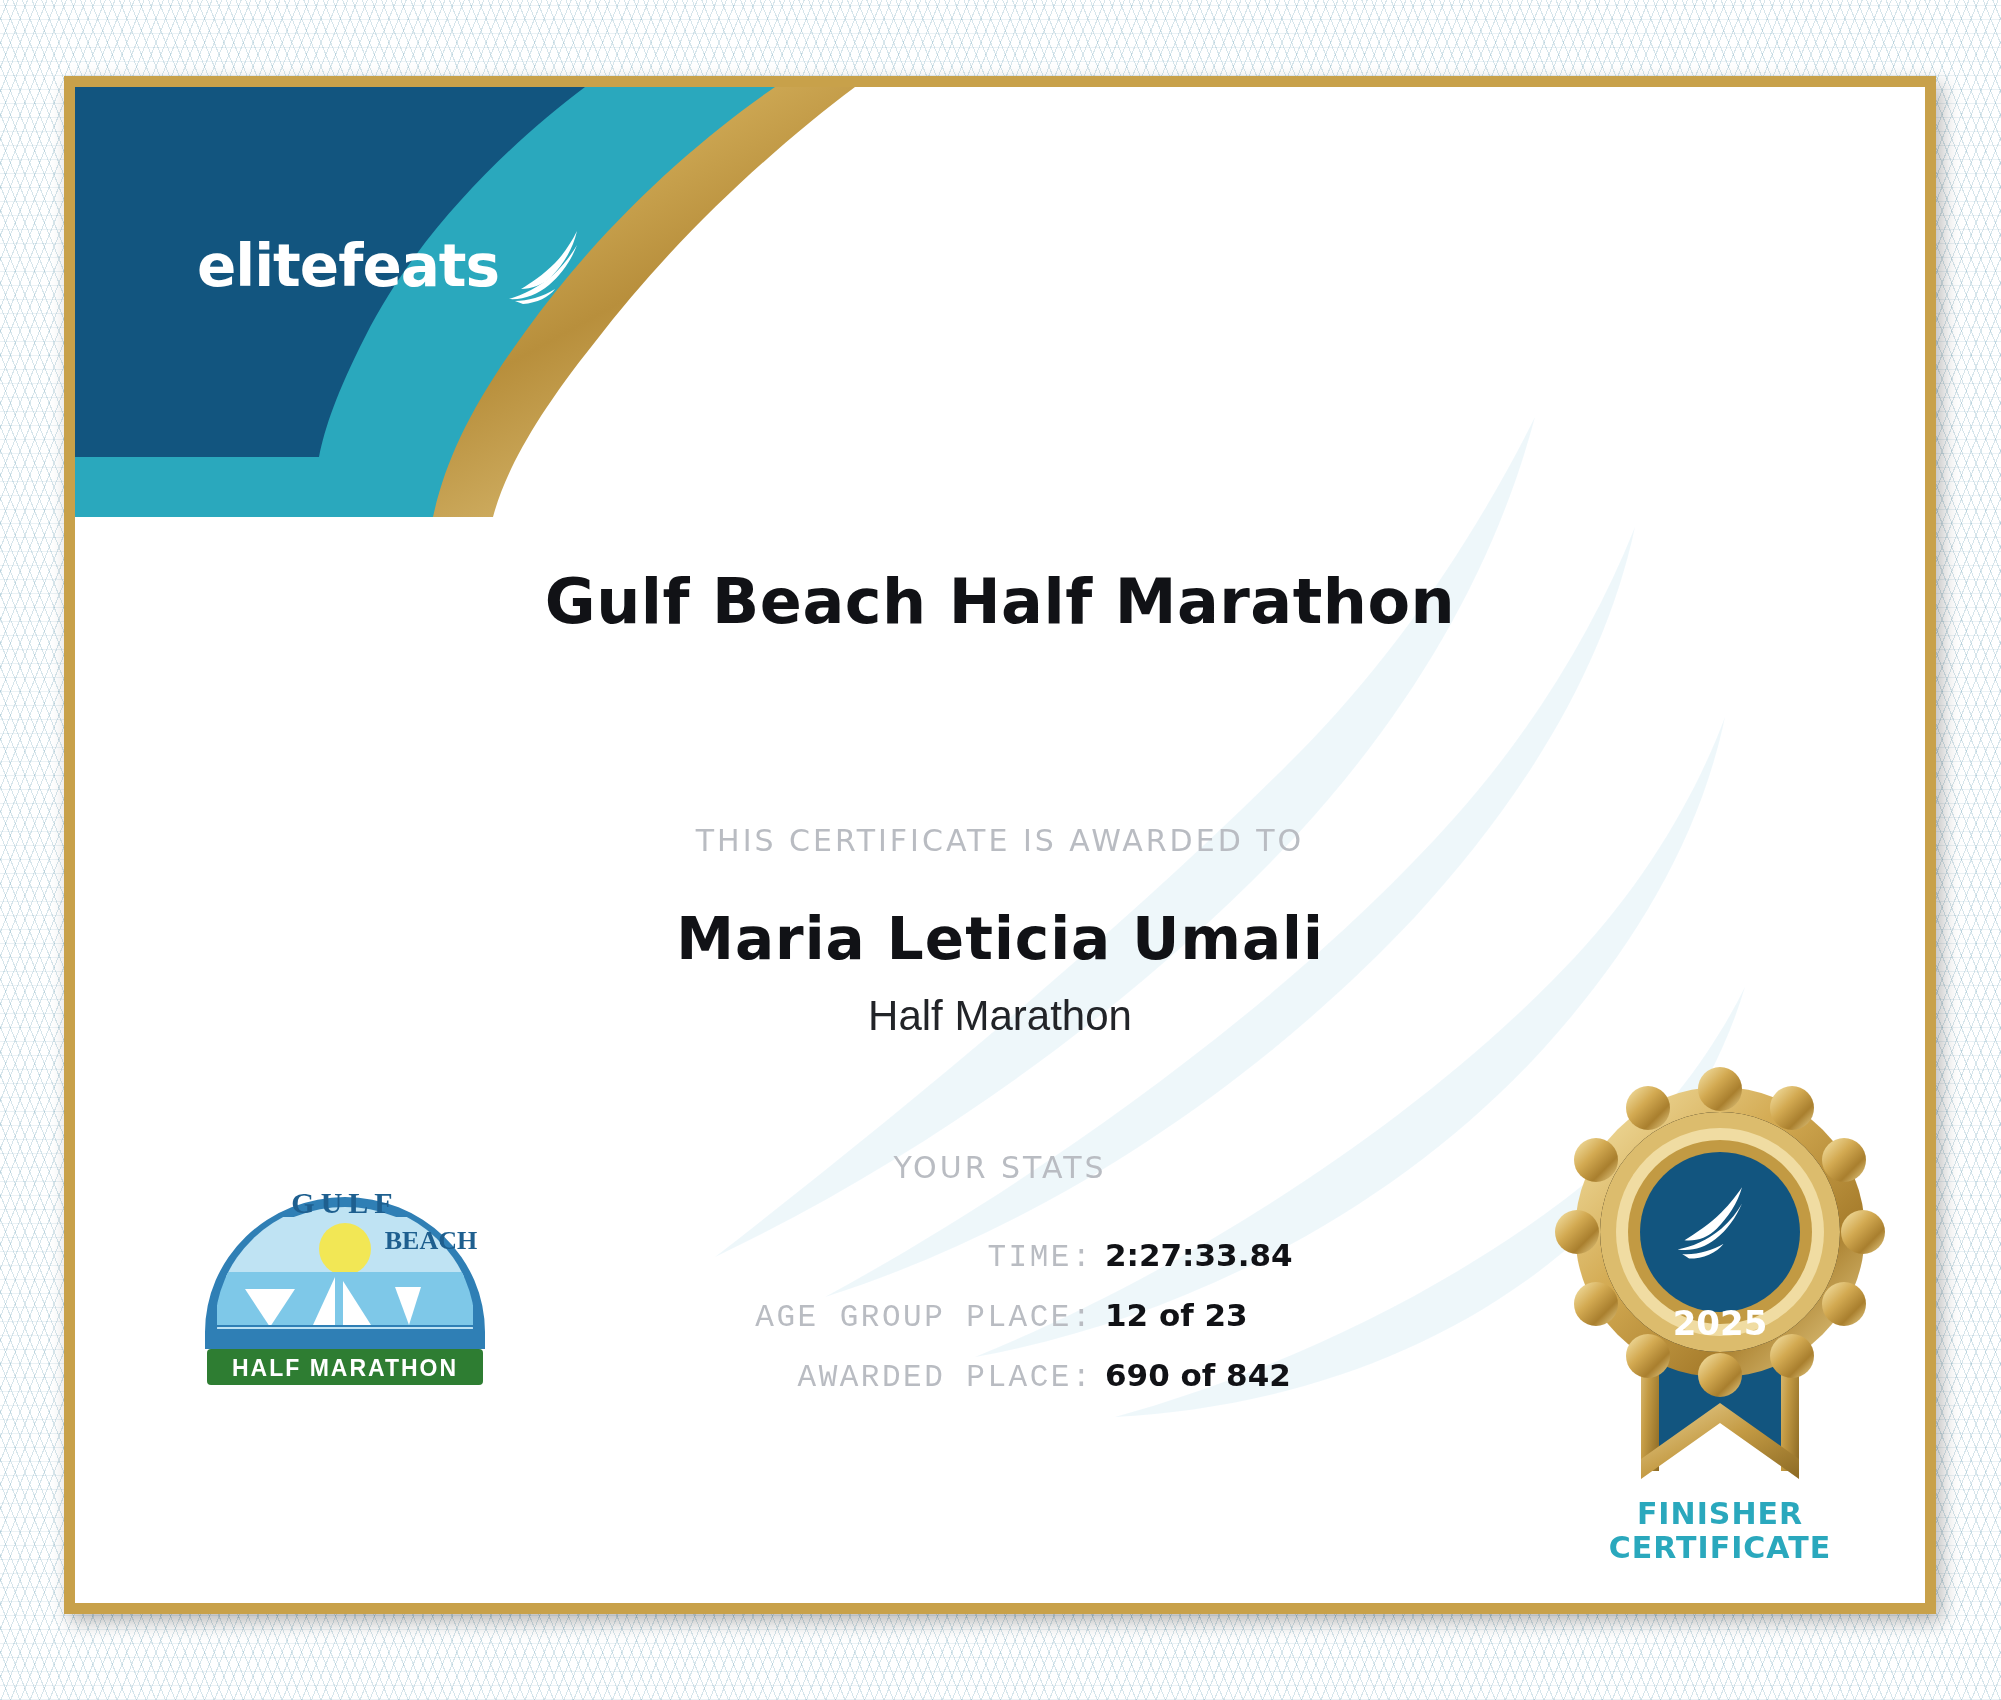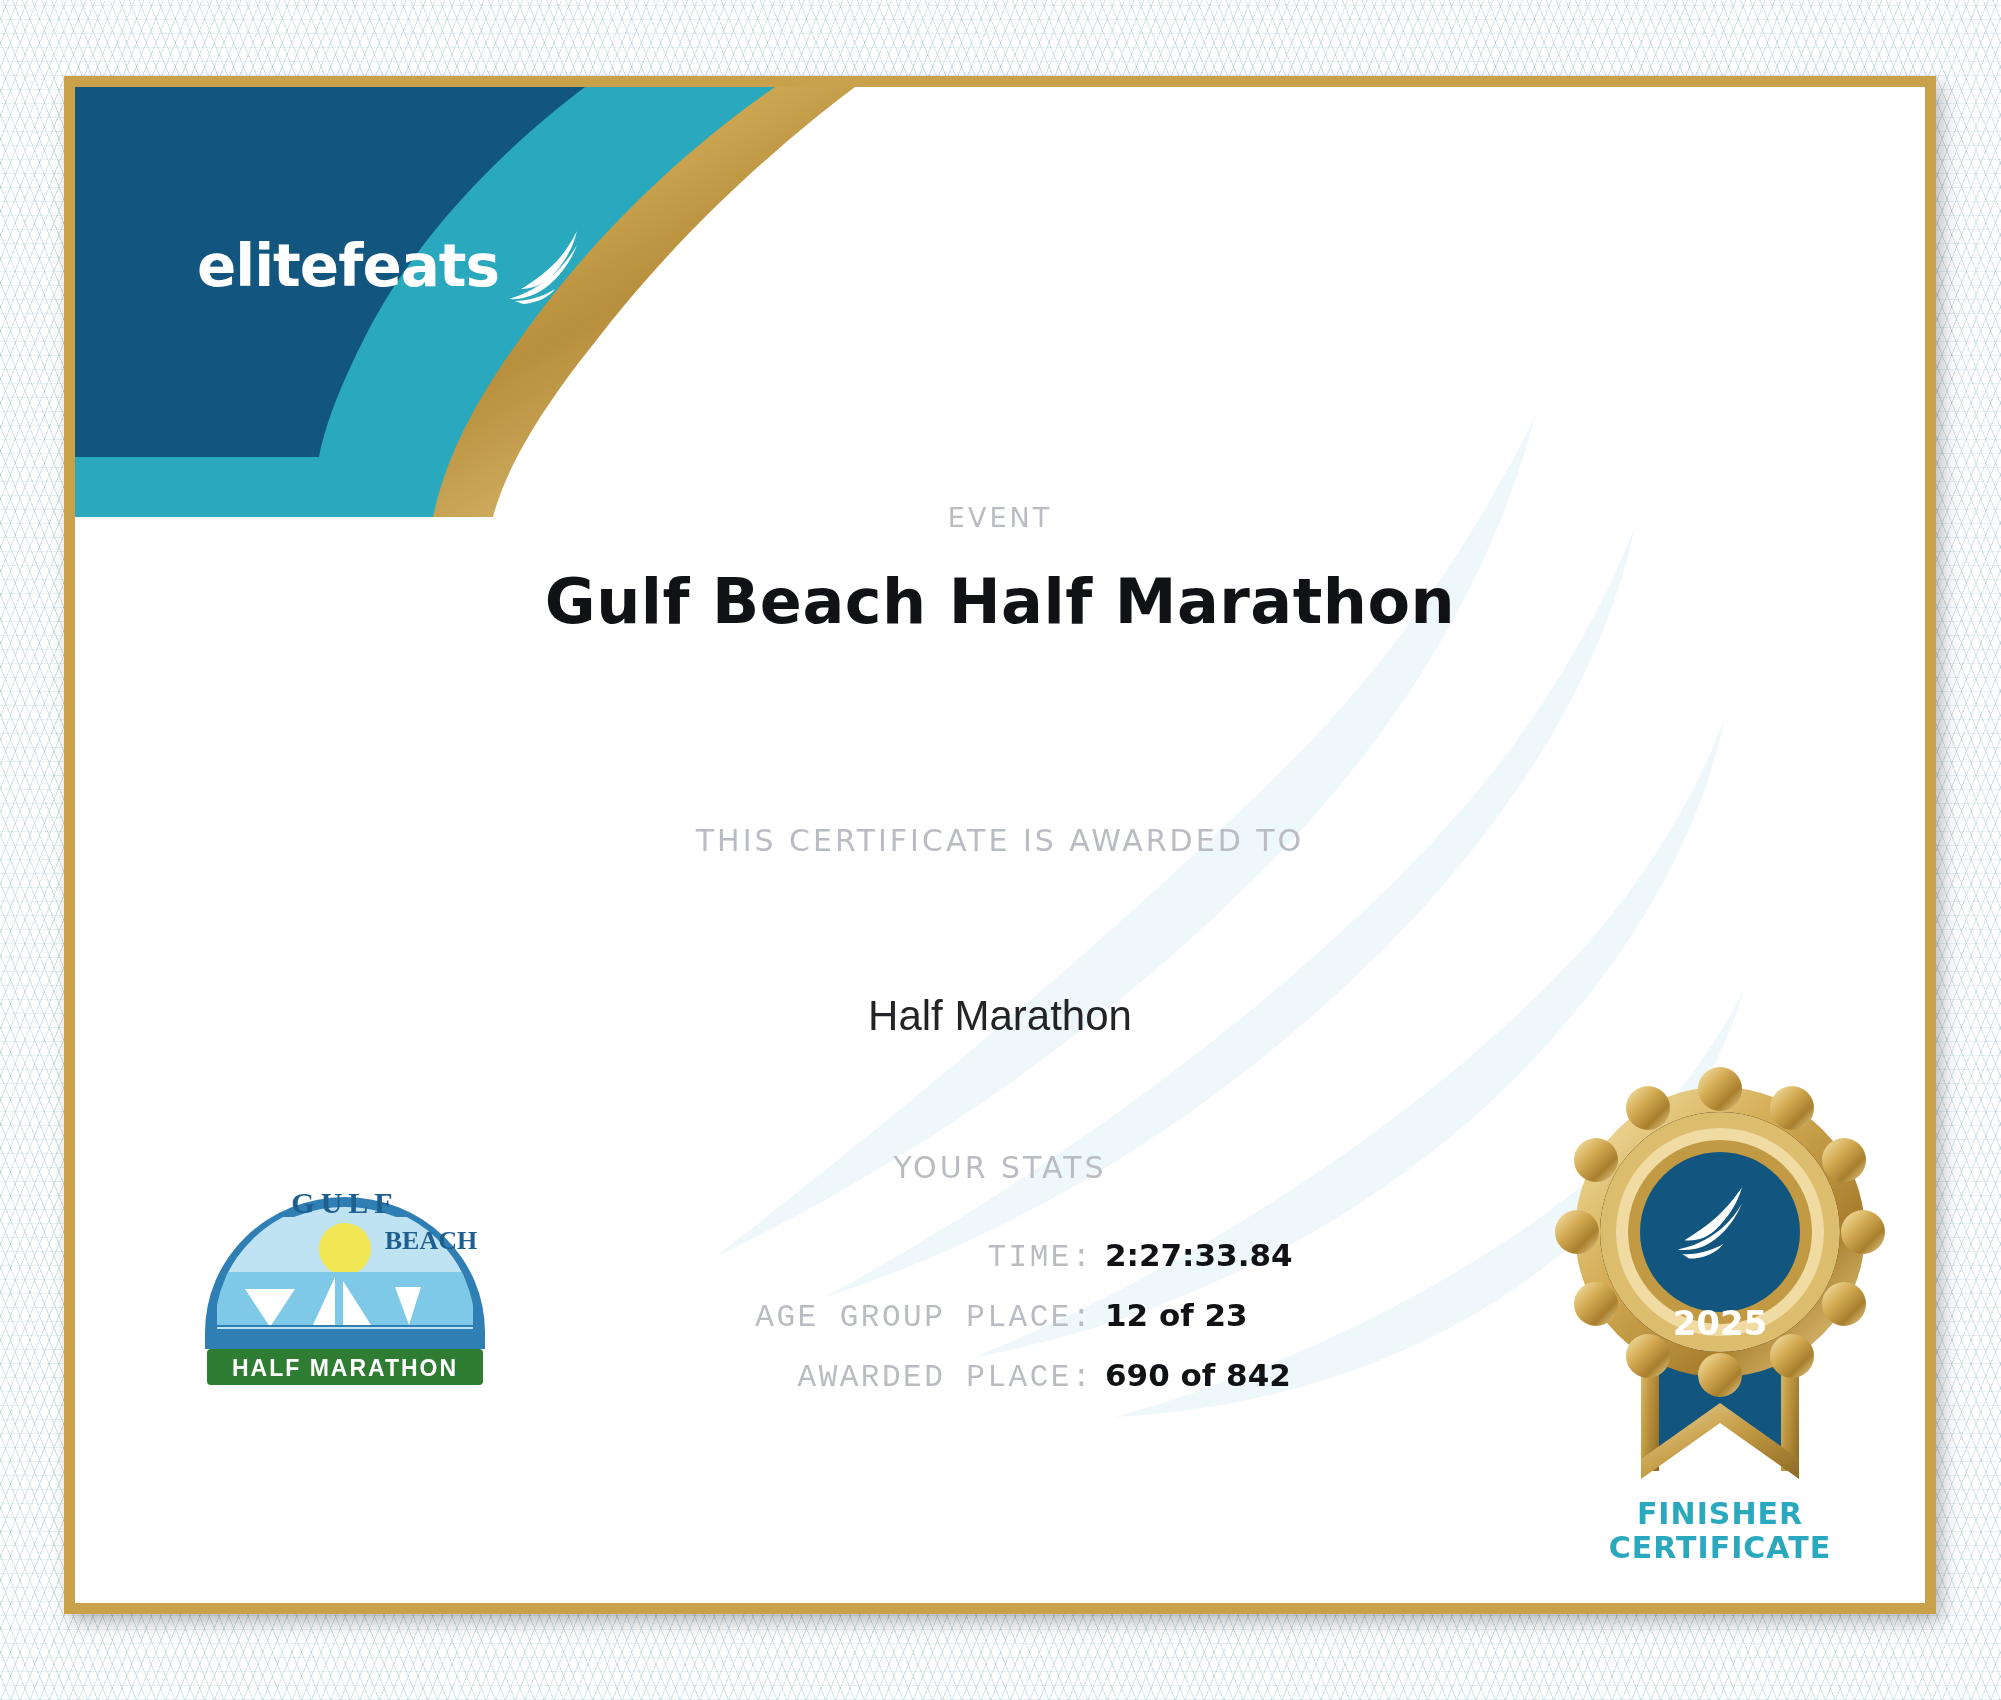--- a/index.html
+++ b/index.html
@@ -262,7 +262,6 @@
       </div>
 
       <div class="content">
-        <div class="label event-label">EVENT</div>
         <div class="event-name">Gulf Beach Half Marathon</div>
 
         <div class="label awarded-label">THIS CERTIFICATE IS AWARDED TO</div>

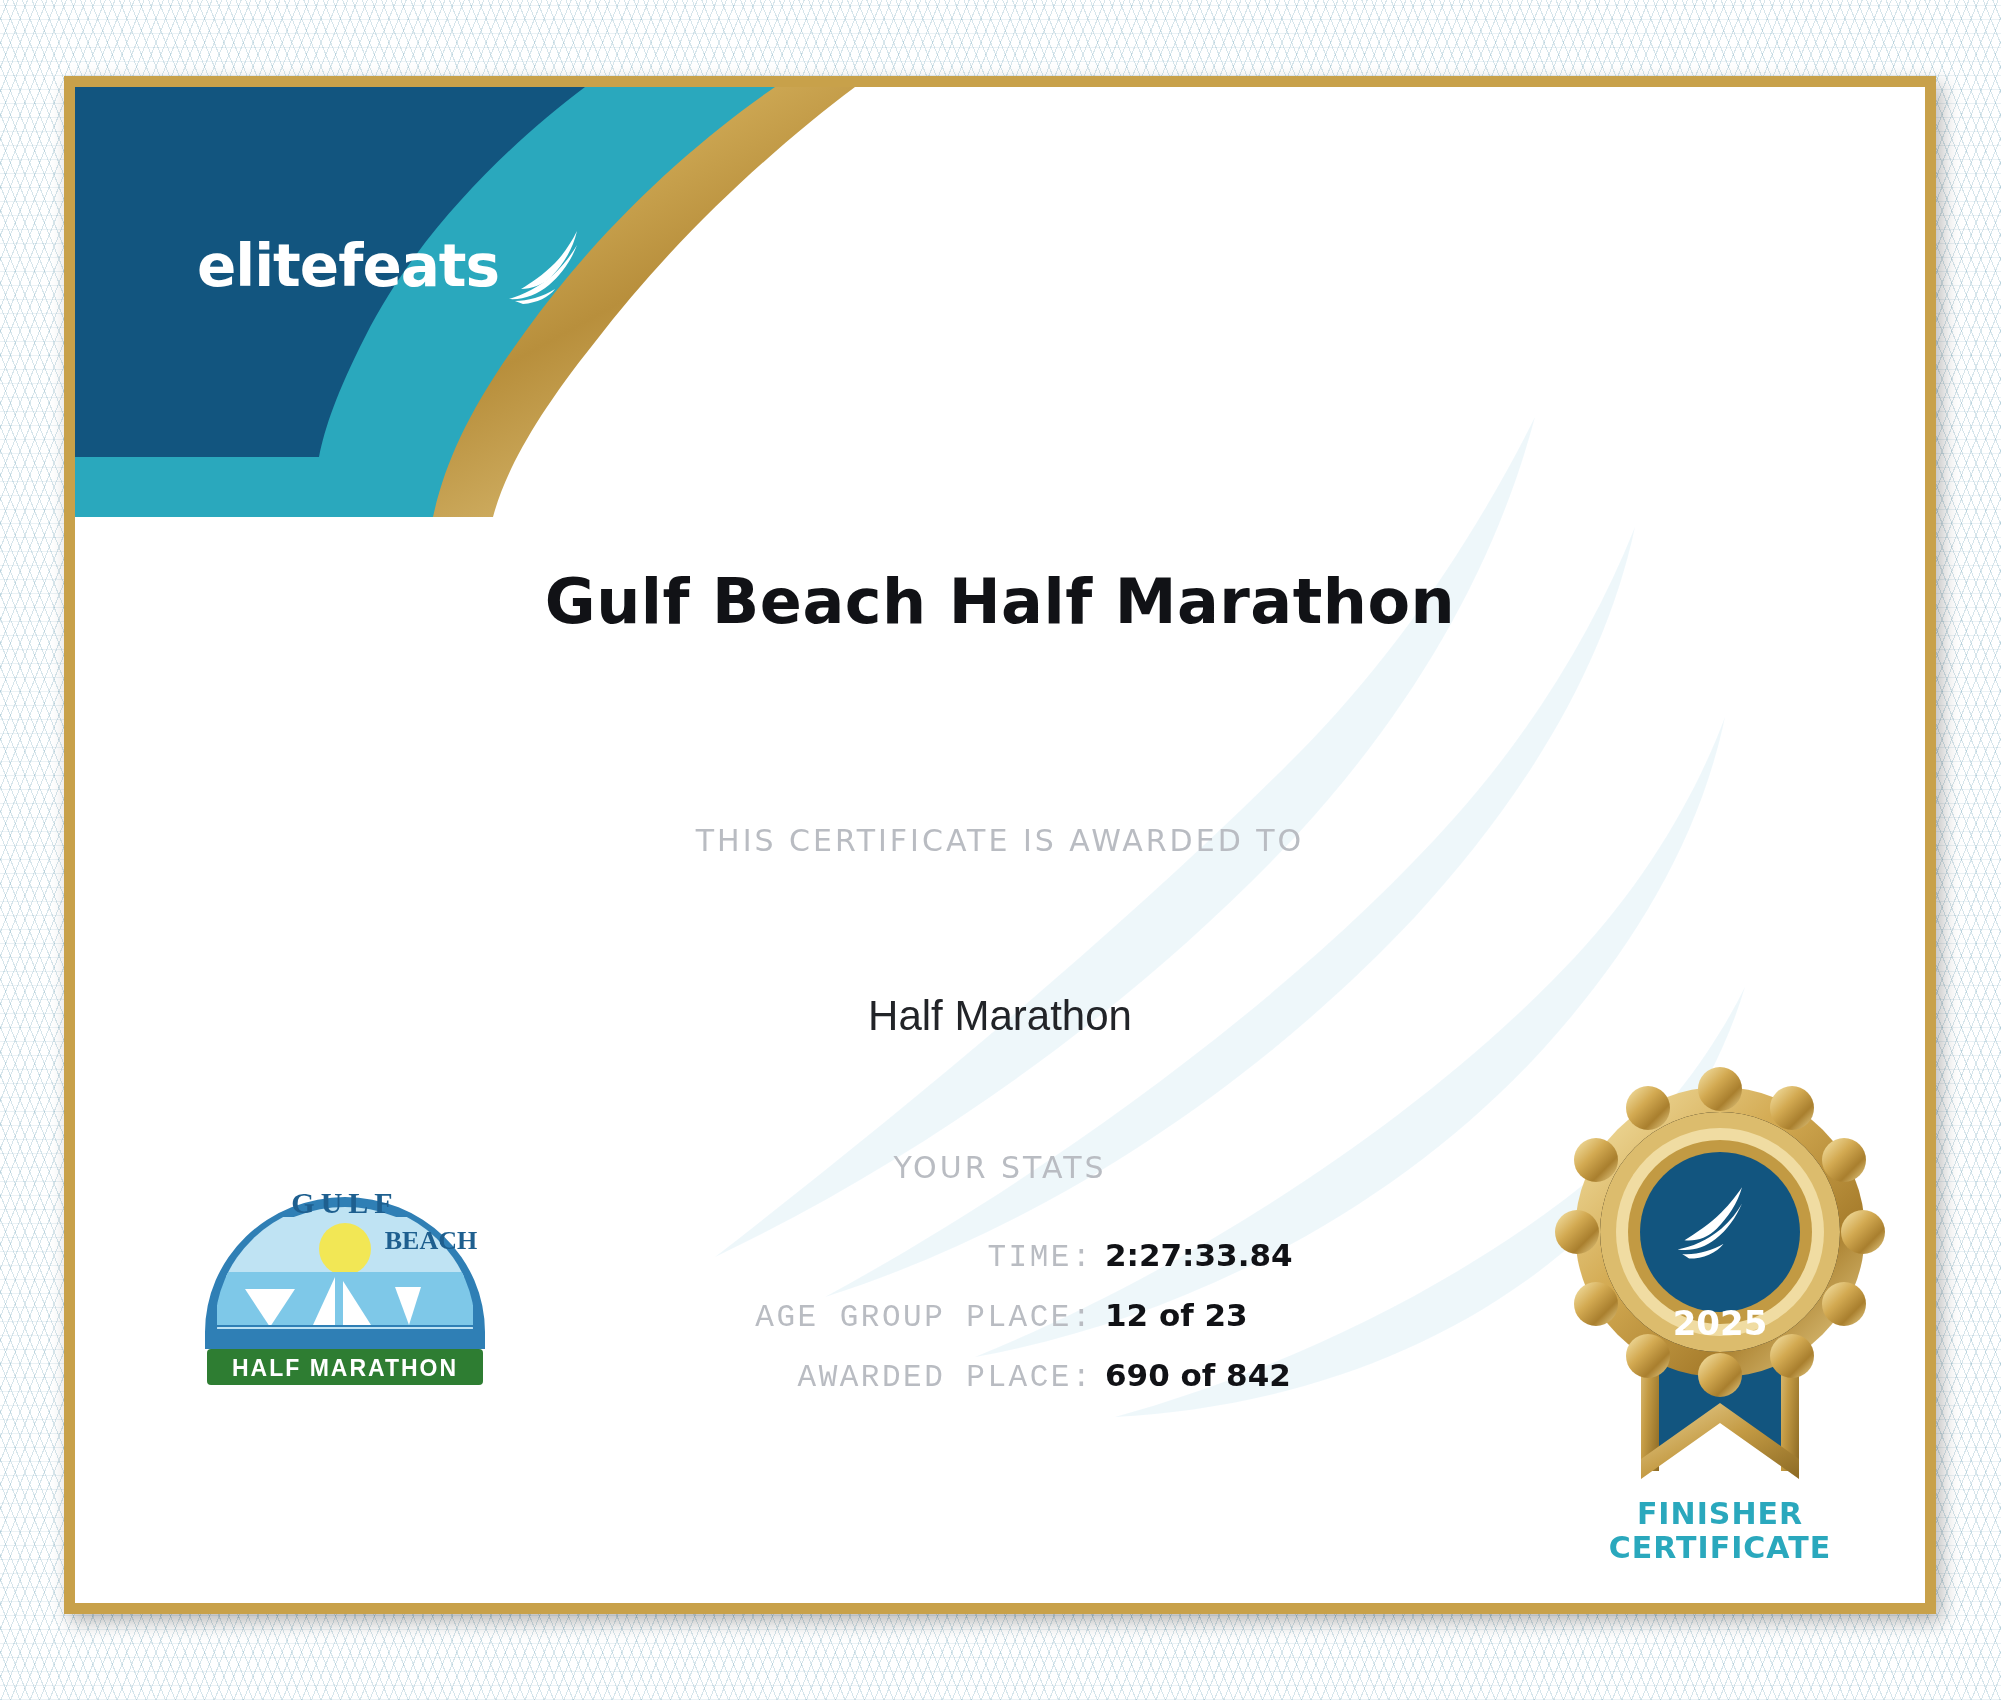--- a/index.html
+++ b/index.html
@@ -265,6 +265,7 @@
         <div class="event-name">Gulf Beach Half Marathon</div>
 
         <div class="label awarded-label">THIS CERTIFICATE IS AWARDED TO</div>
+        <div class="recipient">Maria Leticia Umali</div>
         <div class="division">Half Marathon</div>
 
         <div class="label stats-label">YOUR STATS</div>

